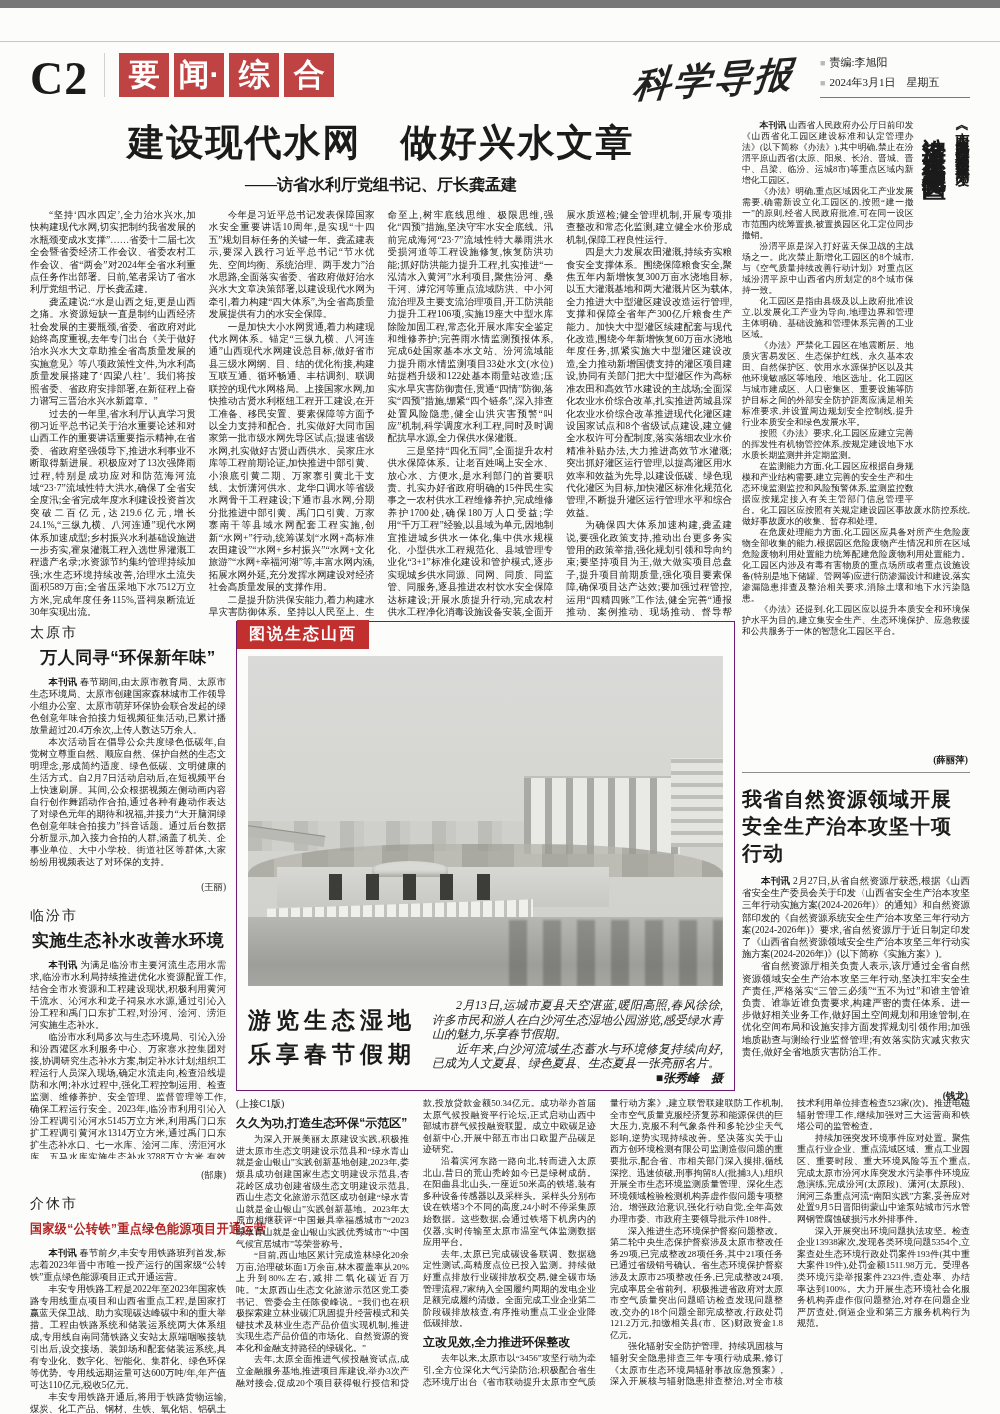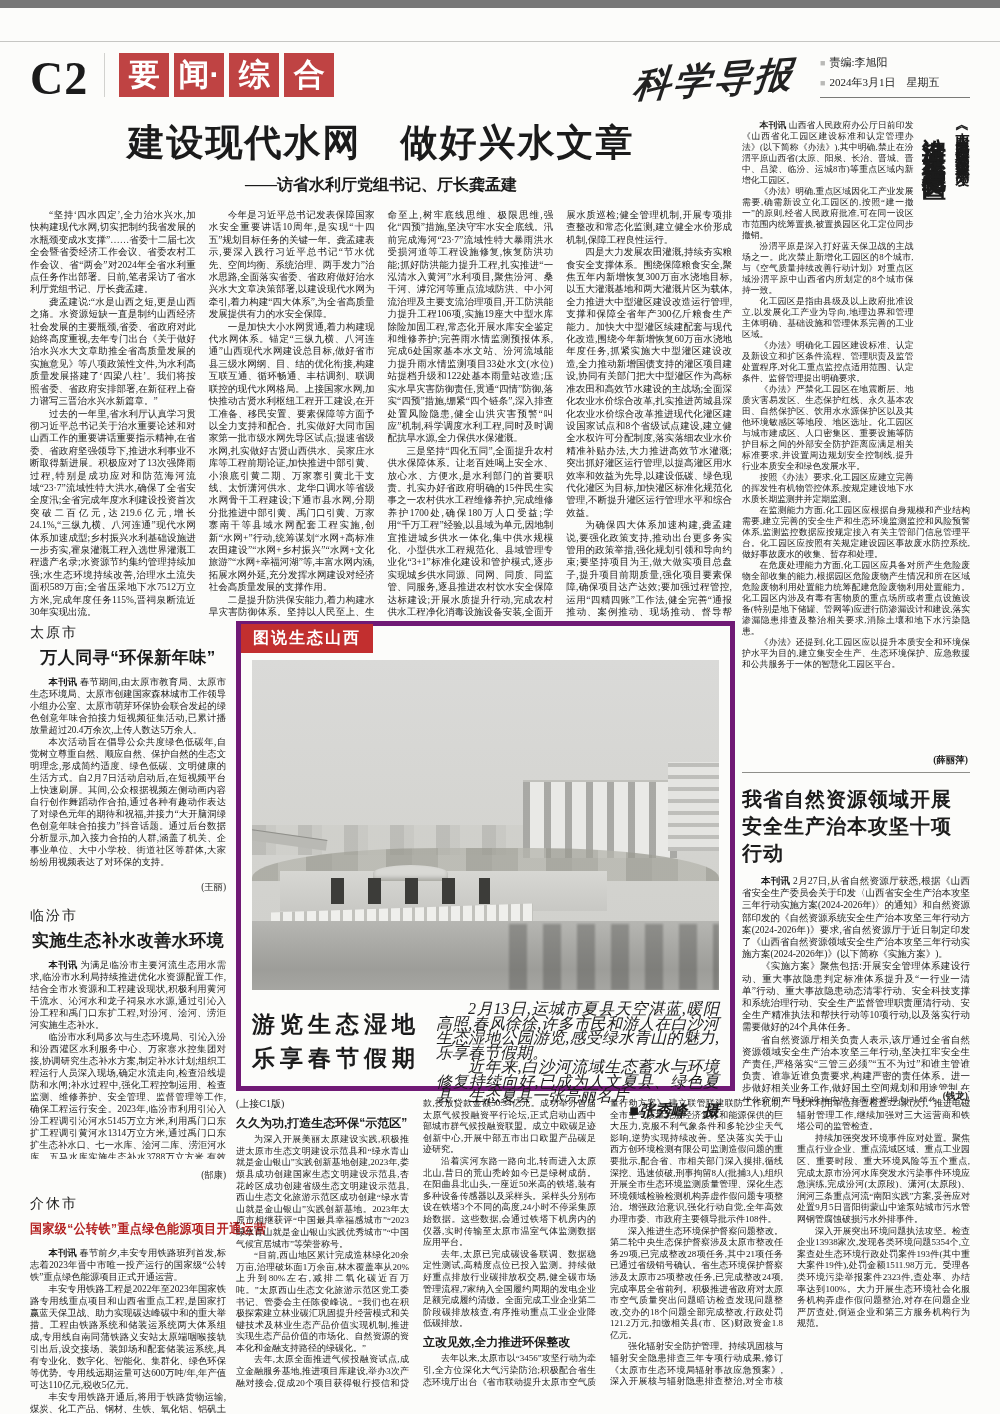--- a/index.html
+++ b/index.html
@@ -161,7 +161,6 @@
         <p>《办法》明确,重点区域因化工产业发展需要,确需新设立化工园区的,按照“建一撤一”的原则,经省人民政府批准,可在同一设区市范围内统筹置换,被置换园区化工定位同步撤销。</p>
         <p>汾渭平原是深入打好蓝天保卫战的主战场之一。此次禁止新增化工园区的8个城市,与《空气质量持续改善行动计划》对重点区域汾渭平原中山西省内所划定的8个城市保持一致。</p>
         <p>化工园区是指由县级及以上政府批准设立,以发展化工产业为导向,地理边界和管理主体明确、基础设施和管理体系完善的工业区域。</p>
-        <p>《办法》明确化工园区建设标准、认定及新设立和扩区条件流程、管理职责及监管处置程序,对化工重点监控点适用范围、认定条件、监督管理提出明确要求。</p>
         <p>《办法》严禁化工园区在地震断层、地质灾害易发区、生态保护红线、永久基本农田、自然保护区、饮用水水源保护区以及其他环境敏感区等地段、地区选址。化工园区与城市建成区、人口密集区、重要设施等防护目标之间的外部安全防护距离应满足相关标准要求,并设置周边规划安全控制线,提升行业本质安全和绿色发展水平。</p>
         <p>按照《办法》要求,化工园区应建立完善的挥发性有机物管控体系,按规定建设地下水水质长期监测井并定期监测。</p>
         <p>在监测能力方面,化工园区应根据自身规模和产业结构需要,建立完善的安全生产和生态环境监测监控和风险预警体系,监测监控数据应按规定接入有关主管部门信息管理平台。化工园区应按照有关规定建设园区事故废水防控系统,做好事故废水的收集、暂存和处理。</p>

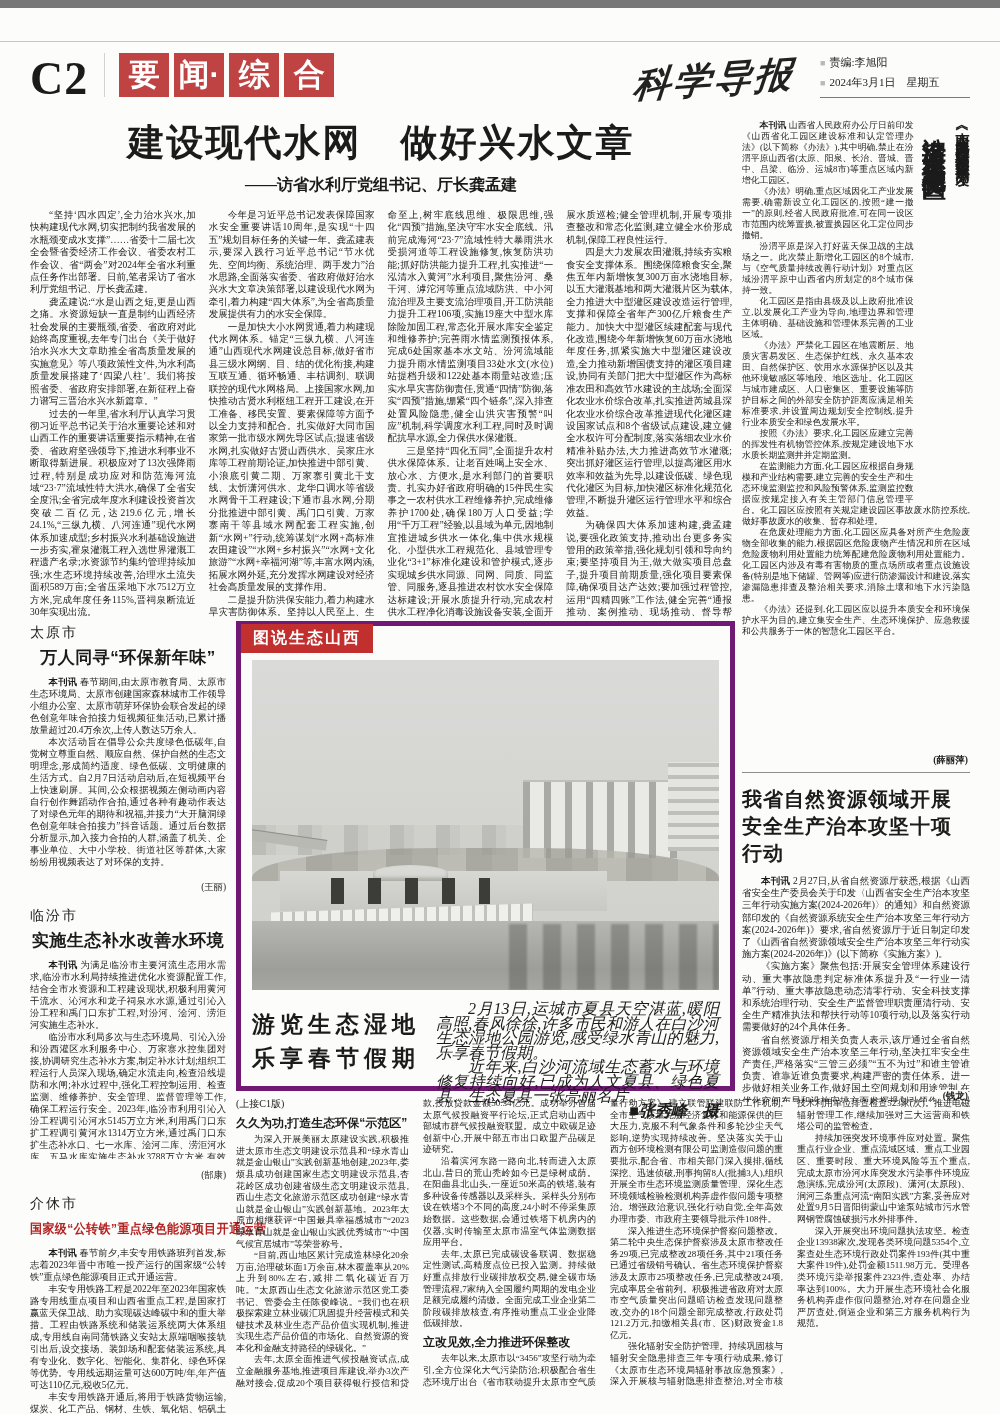--- a/index.html
+++ b/index.html
@@ -63,7 +63,7 @@
   .t-body{height:196px;} .l-body{height:200px;} .j-body{height:172px;}
 
   
-  .pbox{position:absolute;left:236px;top:613px;width:499px;height:470px;border:5px solid #701a75;
+  .pbox{position:absolute;left:236px;top:613px;width:499px;height:470px;border:1px solid #701a75;
         box-sizing:border-box;padding:34px 11px 8px 11px;}
   .plabel{position:absolute;left:0;top:-2px;background:#c22f2f;color:#fff;
           font-family:"Liberation Sans",sans-serif;font-weight:bold;font-size:16px;

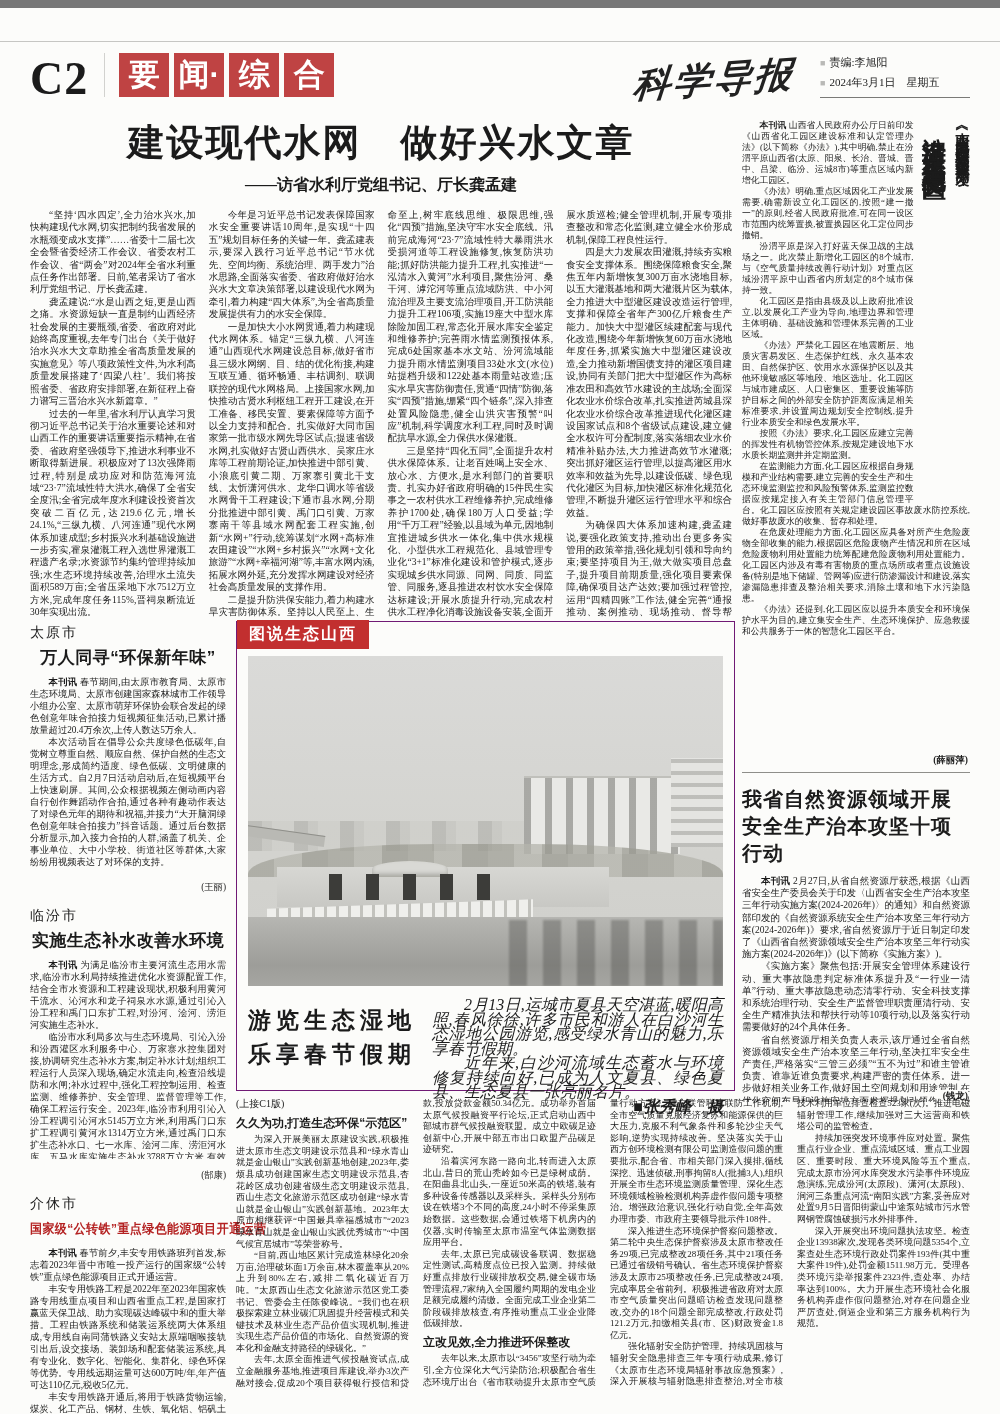--- a/index.html
+++ b/index.html
@@ -175,7 +175,6 @@
     <h2>我省自然资源领域开展 安全生产治本攻坚十项行动</h2>
     <div class="paras">
         <p><b>本刊讯</b> 2月27日,从省自然资源厅获悉,根据《山西省安全生产委员会关于印发〈山西省安全生产治本攻坚三年行动实施方案(2024-2026年)〉的通知》和自然资源部印发的《自然资源系统安全生产治本攻坚三年行动方案(2024-2026年)》要求,省自然资源厅于近日制定印发了《山西省自然资源领域安全生产治本攻坚三年行动实施方案(2024-2026年)》(以下简称《实施方案》)。</p>
-        <p>《实施方案》聚焦包括:开展安全管理体系建设行动、重大事故隐患判定标准体系提升及“一行业一清单”行动、重大事故隐患动态清零行动、安全科技支撑和系统治理行动、安全生产监督管理职责厘清行动、安全生产精准执法和帮扶行动等10项行动,以及落实行动需要做好的24个具体任务。</p>
         <p>省自然资源厅相关负责人表示,该厅通过全省自然资源领域安全生产治本攻坚三年行动,坚决扛牢安全生产责任,严格落实“三管三必须”“五不为过”和谁主管谁负责、谁靠近谁负责要求,构建严密的责任体系。进一步做好相关业务工作,做好国土空间规划和用途管制,在优化空间布局和设施安排方面发挥规划引领作用;加强地质勘查与测绘行业监督管理;有效落实防灾减灾救灾责任,做好全省地质灾害防治工作。</p>
       </div>
     <div class="abs-sig">(钱龙)</div>

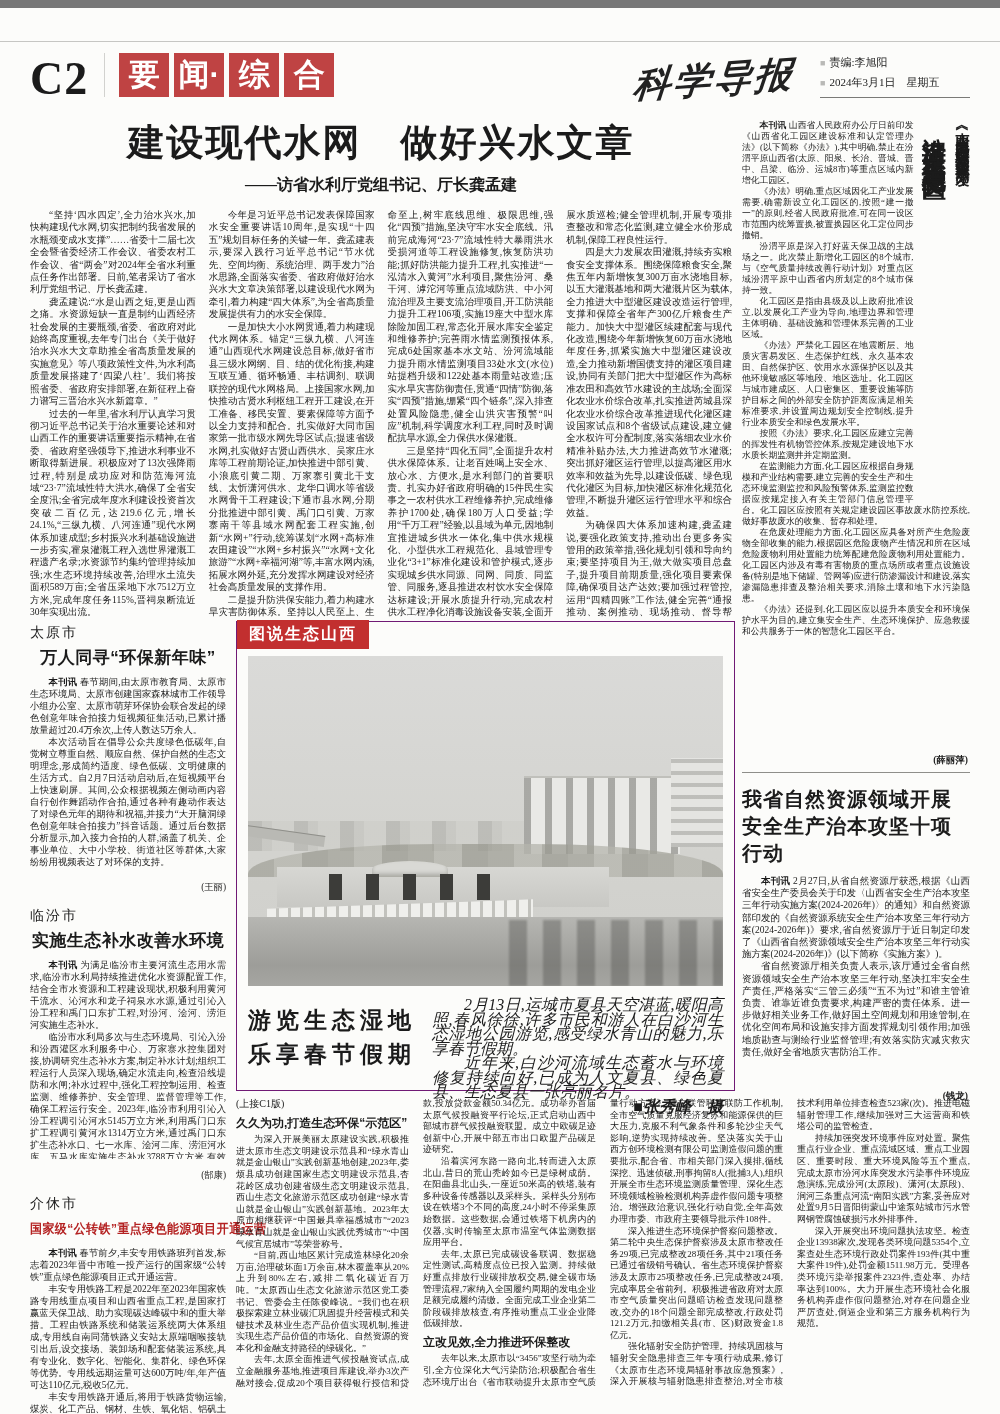--- a/index.html
+++ b/index.html
@@ -100,7 +100,7 @@
   .caption{display:flex;gap:16px;margin-top:12px;}
   .cap-title{width:168px;font-weight:bold;font-size:23px;line-height:34px;
              letter-spacing:5px;padding-top:6px;}
-  .cap-text{flex:1;font-size:16px;line-height:14.5px;font-style:italic;}
+  .cap-text{flex:1;font-size:12px;line-height:14.5px;font-style:italic;}
   .cap-text .credit{text-align:right;font-weight:bold;text-indent:0;}
 
   

